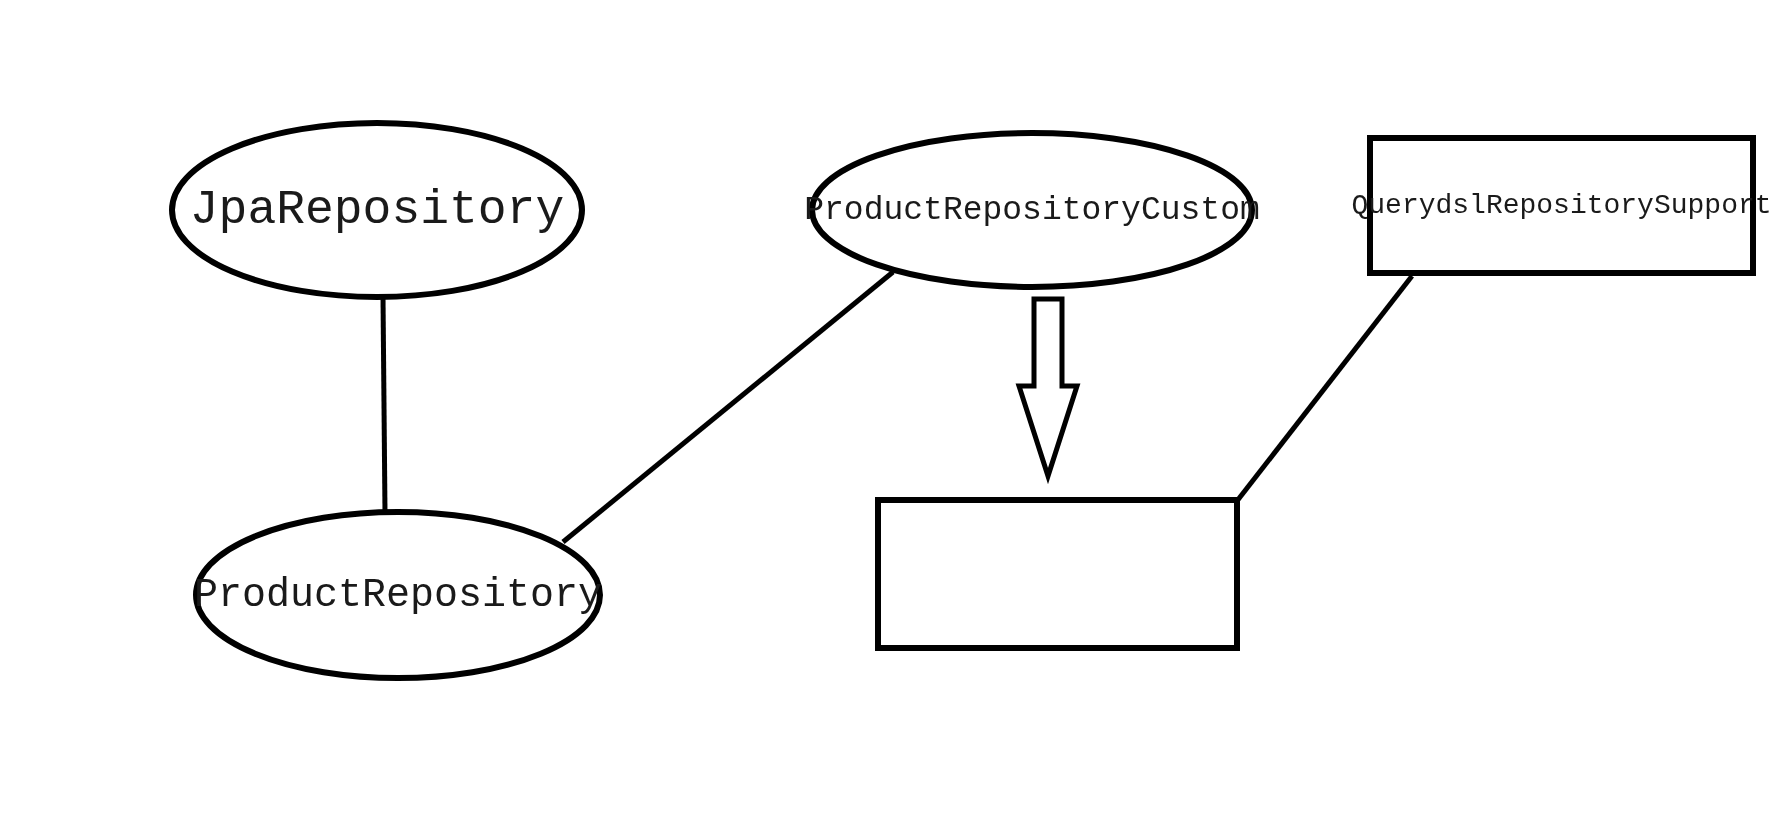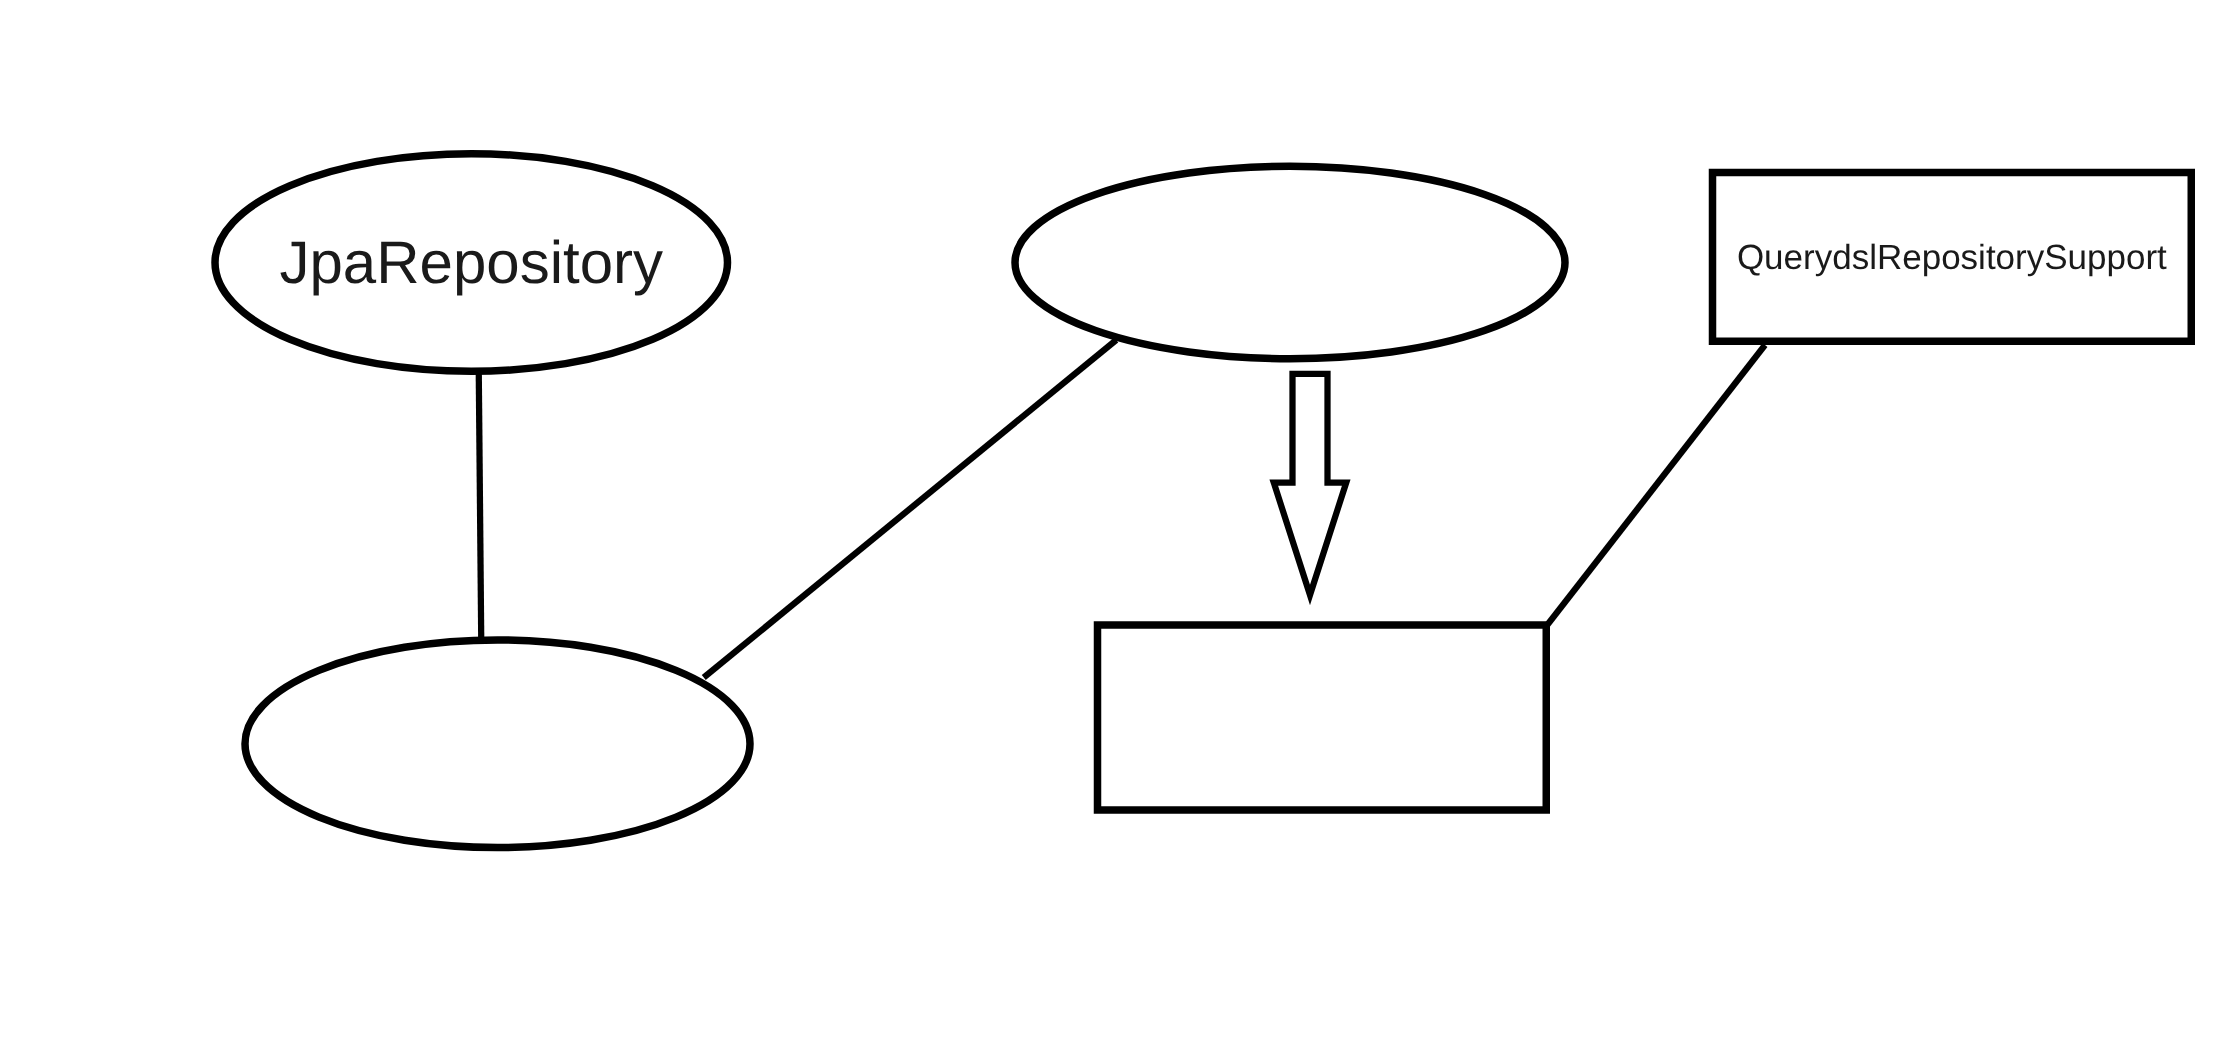--- a/index.html
+++ b/index.html
@@ -32,6 +32,7 @@
     color: #1a1a1a;
     white-space: nowrap;
     pointer-events: none;
+    font-family: Liberation Mono, monospace;
   }
   .lbl-jpa      { left: 172px; top: 123px; width: 410px; height: 174px; font-size: 48px; }
   .lbl-product  { left: 196px; top: 512px; width: 404px; height: 166px; font-size: 40px; }

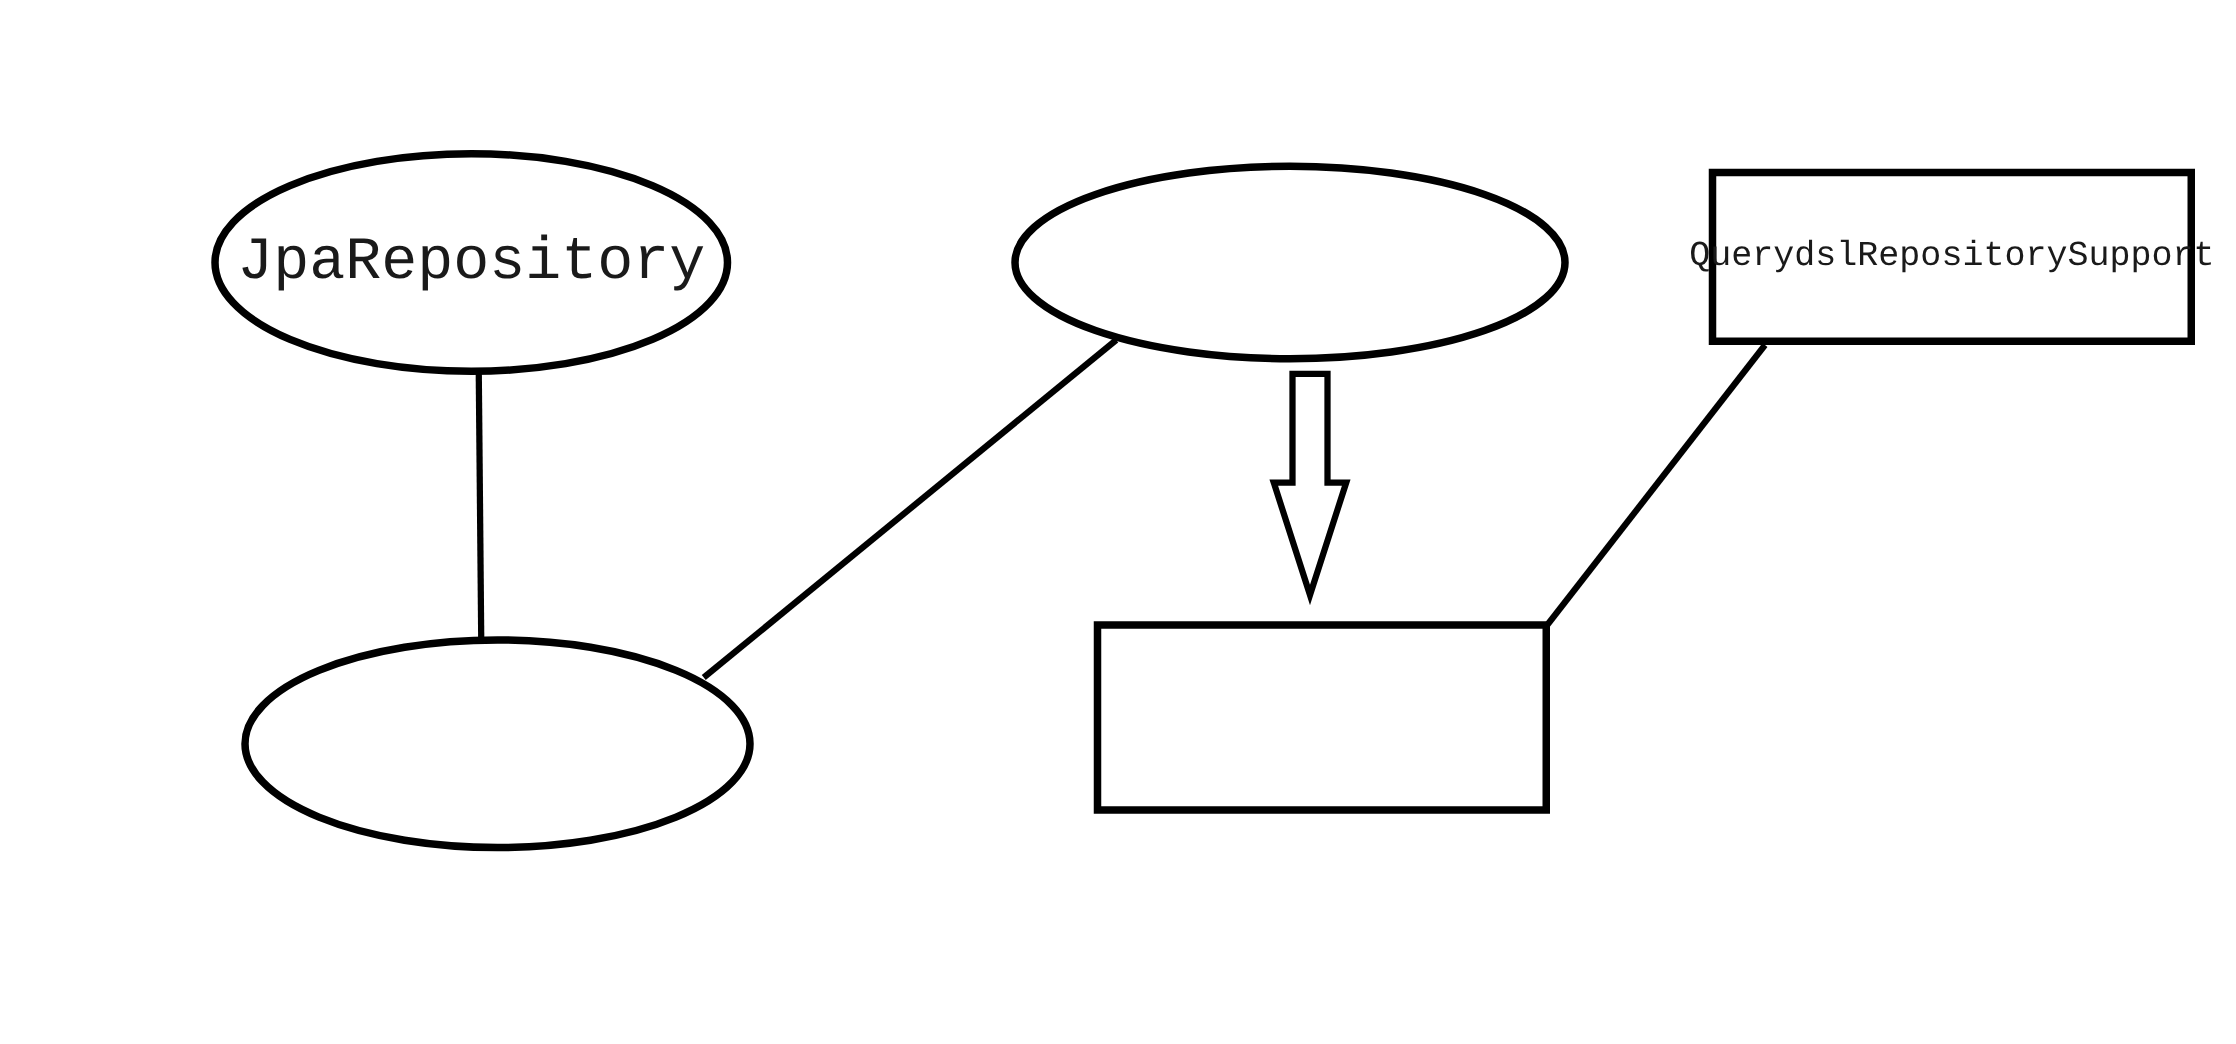--- a/index.html
+++ b/index.html
@@ -64,6 +64,7 @@
   <div class="node-label lbl-jpa">JpaRepository</div>
 
 
+  <div class="node-label lbl-custom">ProductRepositoryCustom</div>
 
   <div class="node-label lbl-querydsl">QuerydslRepositorySupport</div>
 

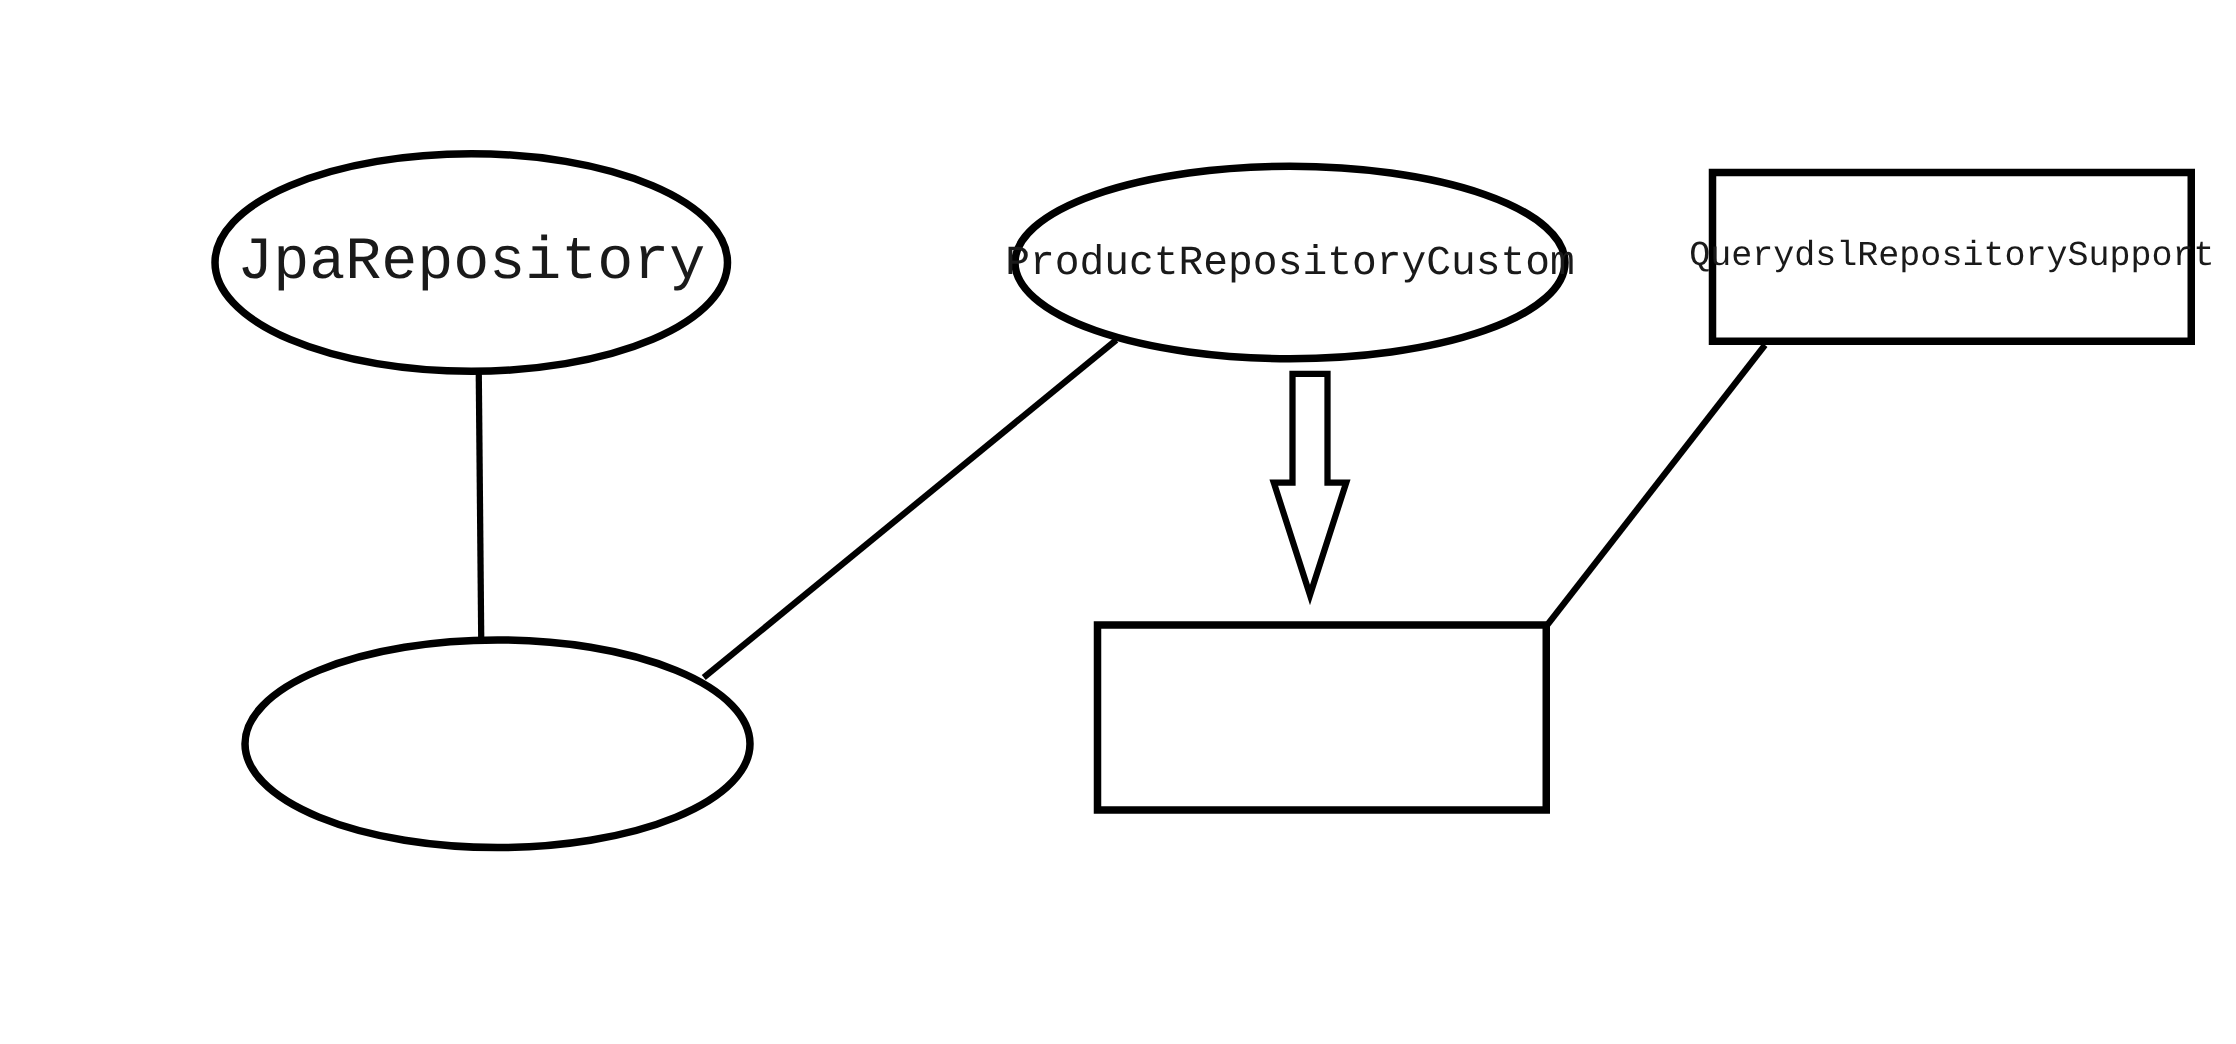--- a/index.html
+++ b/index.html
@@ -63,6 +63,7 @@
 
   <div class="node-label lbl-jpa">JpaRepository</div>
 
+  <div class="node-label lbl-product">ProductRepository</div>
 
   <div class="node-label lbl-custom">ProductRepositoryCustom</div>
 

